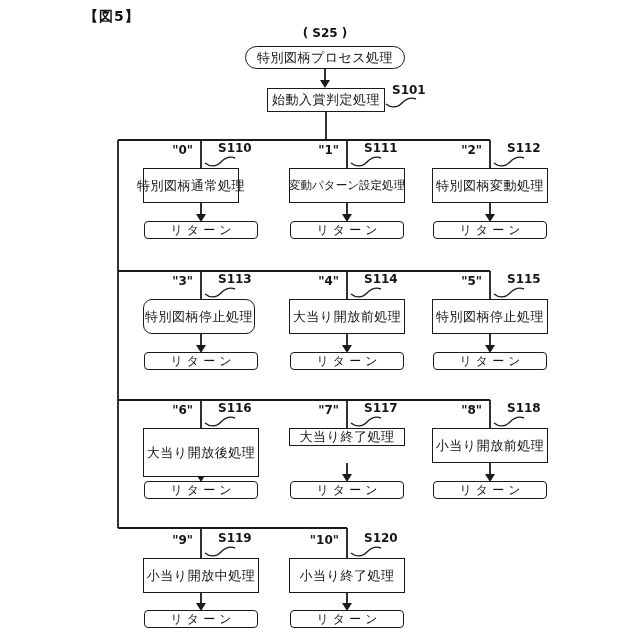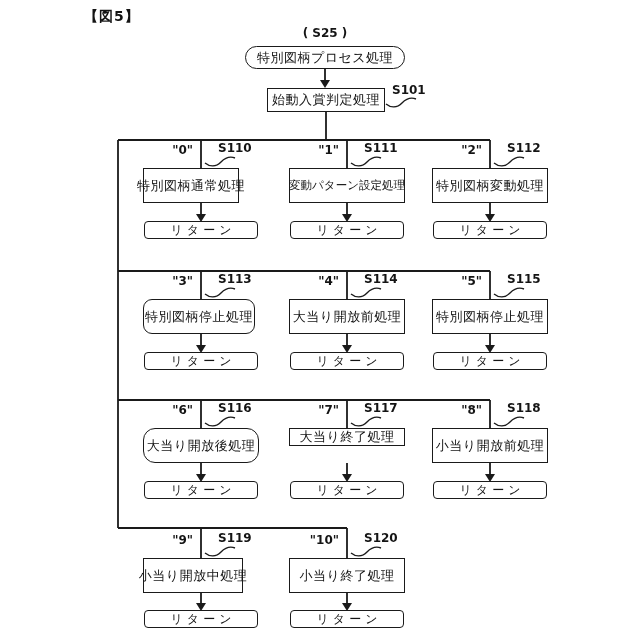--- a/index.html
+++ b/index.html
@@ -136,7 +136,7 @@
 
   <div class="lab val" style="left:133px;top:403px;">"6"</div>
   <div class="lab" style="left:218px;top:401px;text-align:center;">S116</div>
-  <div class="node proc" style="left:143px;top:428px;width:116px;height:35px;border-radius:12px;">大当り開放後処理</div>
+  <div class="node proc" style="left:143px;top:428px;width:116px;height:49px;">大当り開放後処理</div>
   <div class="node ret" style="left:144px;top:481px;width:114px;height:18px;">リターン</div>
 
   <div class="lab val" style="left:279px;top:403px;">"7"</div>

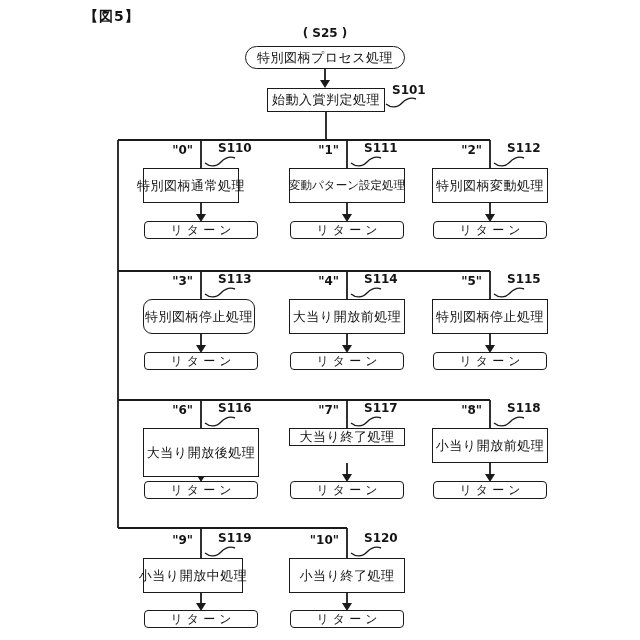--- a/index.html
+++ b/index.html
@@ -151,7 +151,7 @@
 
   <div class="lab val" style="left:133px;top:533px;">"9"</div>
   <div class="lab" style="left:218px;top:531px;">S119</div>
-  <div class="node proc" style="left:143px;top:558px;width:100px;height:35px;">小当り開放中処理</div>
+  <div class="node proc" style="left:143px;top:558px;width:116px;height:35px;">小当り開放中処理</div>
   <div class="node ret" style="left:144px;top:610px;width:114px;height:18px;">リターン</div>
 
   <div class="lab val" style="left:279px;top:533px;">"10"</div>

